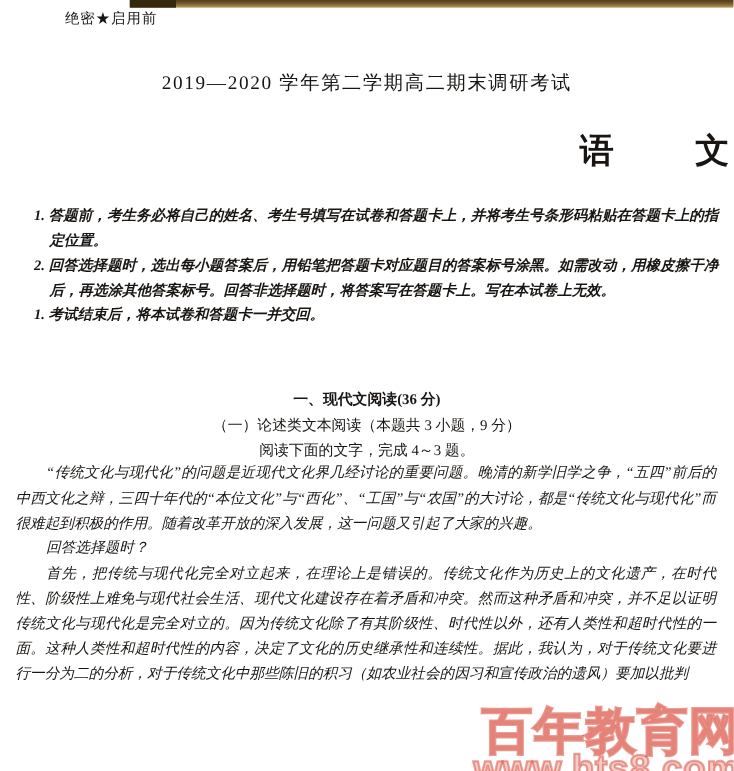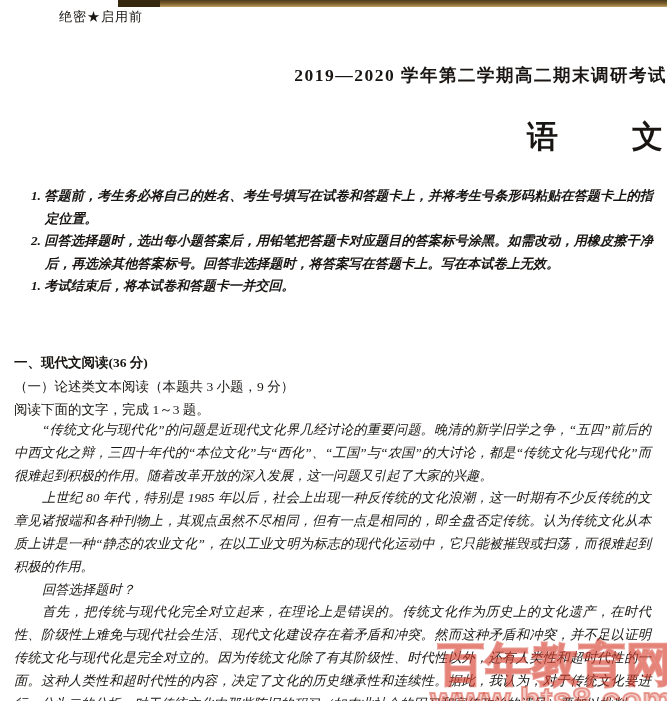--- a/index.html
+++ b/index.html
@@ -30,7 +30,7 @@
 
   .exam-title{
     position:absolute;top:63px;left:0;right:0;
-    text-align:right;font-size:17.5px;font-weight:bold;letter-spacing:1.5px;
+    text-align:center;font-size:17.5px;font-weight:normal;letter-spacing:1.5px;
   }
 
   .subject-title{

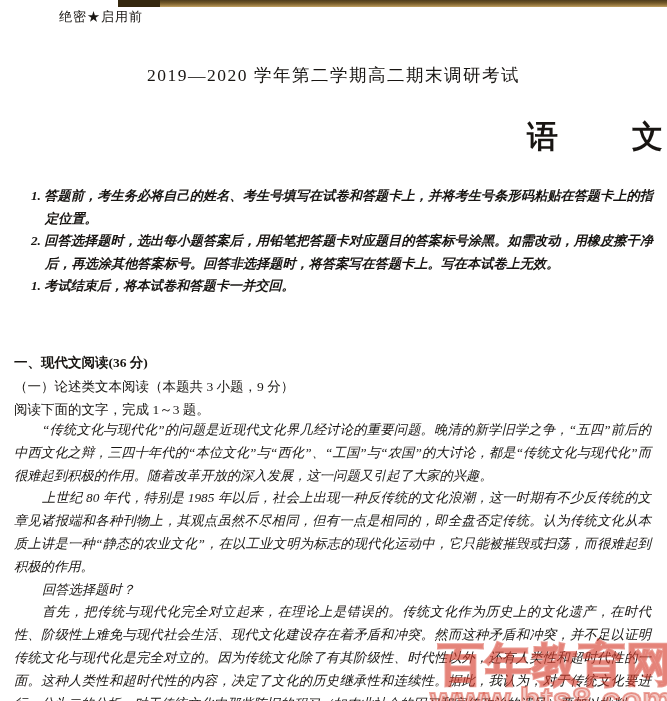--- a/index.html
+++ b/index.html
@@ -51,7 +51,7 @@
 
   .section{
     position:absolute;top:351px;left:14px;right:14px;
-    font-size:13.5px;line-height:23.5px;
+    font-size:13.5px;line-height:23.5px;text-align:center;
   }
   .section-heading{font-weight:bold;}
   .section-sub{}

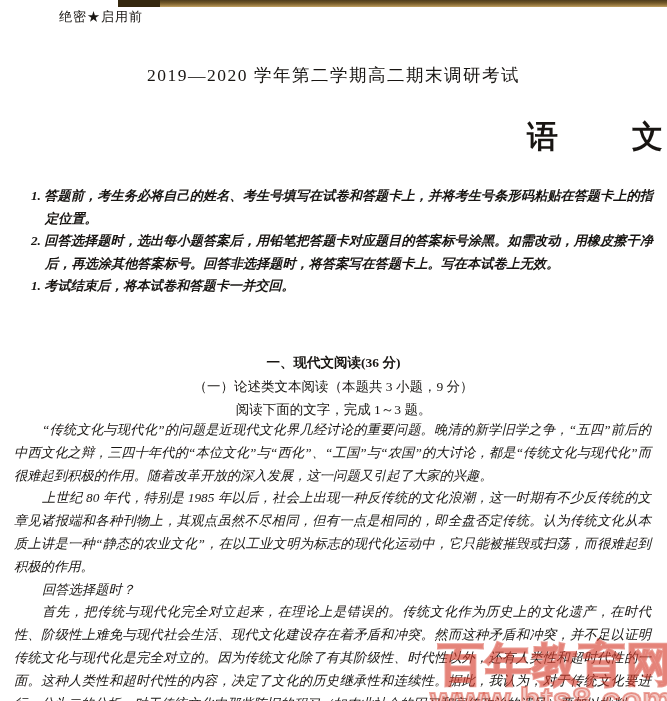--- a/index.html
+++ b/index.html
@@ -104,7 +104,7 @@
   <div class="section">
     <div class="section-heading">一、现代文阅读(36 分)</div>
     <div class="section-sub">（一）论述类文本阅读（本题共 3 小题，9 分）</div>
-    <div class="section-sub">阅读下面的文字，完成 1～3 题。</div>
+    <div class="section-sub">阅读下面的文字，完成 4～3 题。</div>
   </div>
 
   <div class="passage">

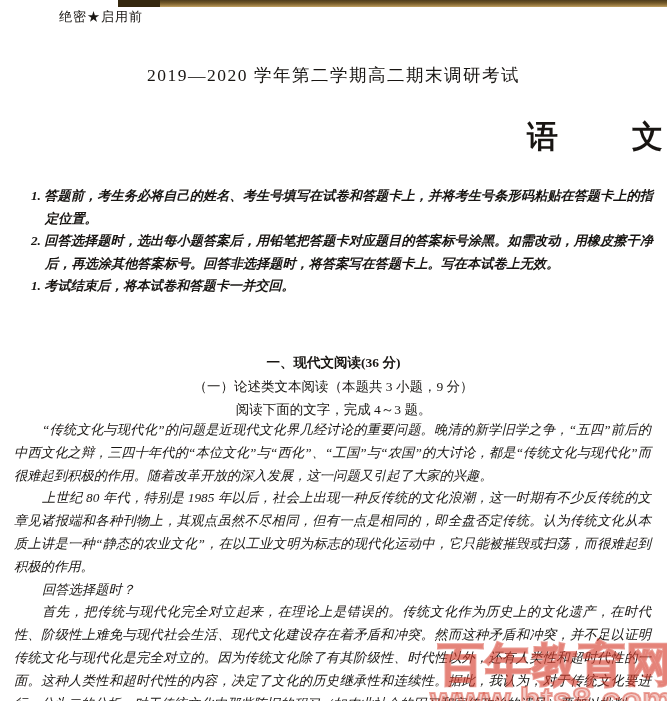--- a/index.html
+++ b/index.html
@@ -109,7 +109,6 @@
 
   <div class="passage">
     <p>“传统文化与现代化”的问题是近现代文化界几经讨论的重要问题。晚清的新学旧学之争，“五四”前后的中西文化之辩，三四十年代的“本位文化”与“西化”、“工国”与“农国”的大讨论，都是“传统文化与现代化”而很难起到积极的作用。随着改革开放的深入发展，这一问题又引起了大家的兴趣。</p>
-    <p>上世纪 80 年代，特别是 1985 年以后，社会上出现一种反传统的文化浪潮，这一时期有不少反传统的文章见诸报端和各种刊物上，其观点虽然不尽相同，但有一点是相同的，即全盘否定传统。认为传统文化从本质上讲是一种“静态的农业文化”，在以工业文明为标志的现代化运动中，它只能被摧毁或扫荡，而很难起到积极的作用。</p>
     <p>回答选择题时？</p>
     <p>首先，把传统与现代化完全对立起来，在理论上是错误的。传统文化作为历史上的文化遗产，在时代性、阶级性上难免与现代社会生活、现代文化建设存在着矛盾和冲突。然而这种矛盾和冲突，并不足以证明传统文化与现代化是完全对立的。因为传统文化除了有其阶级性、时代性以外，还有人类性和超时代性的一面。这种人类性和超时代性的内容，决定了文化的历史继承性和连续性。据此，我认为，对于传统文化要进行一分为二的分析，对于传统文化中那些陈旧的积习（如农业社会的因习和宣传政治的遗风）要加以批判</p>
   </div>

